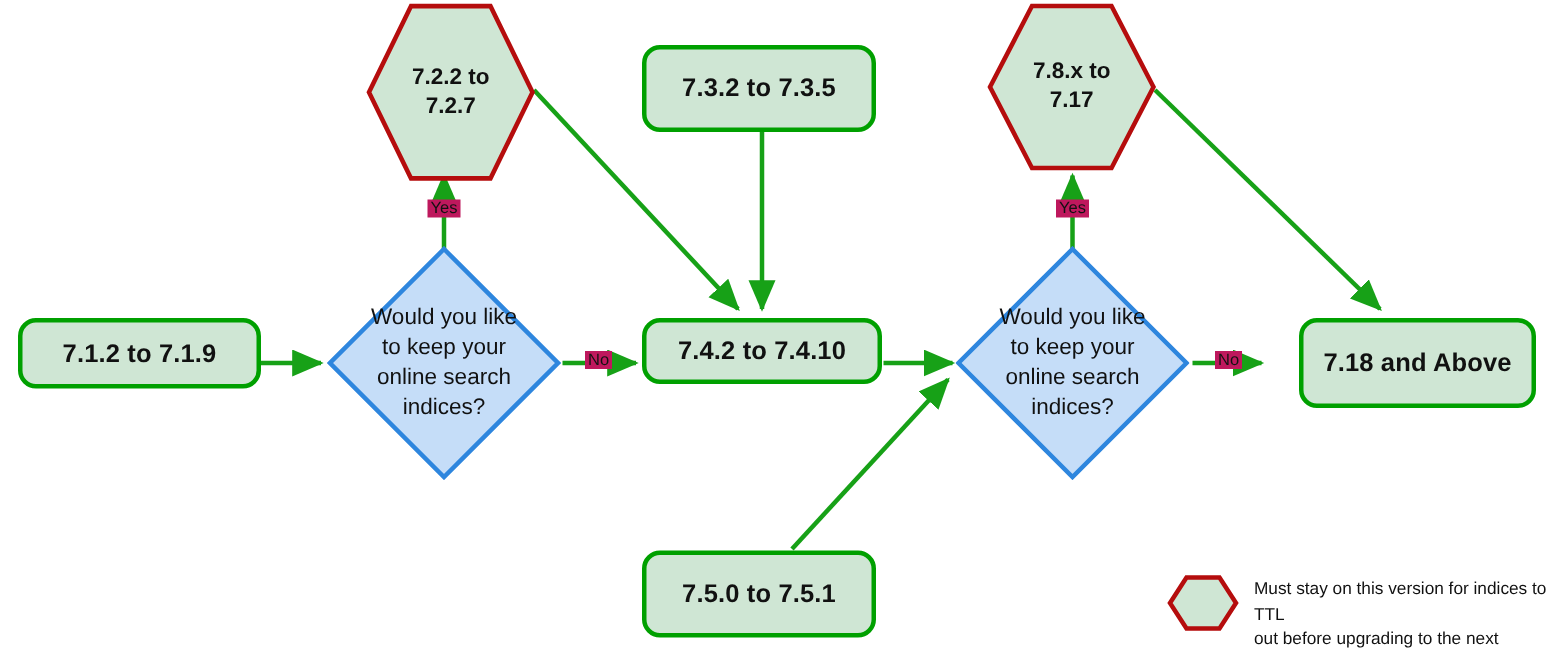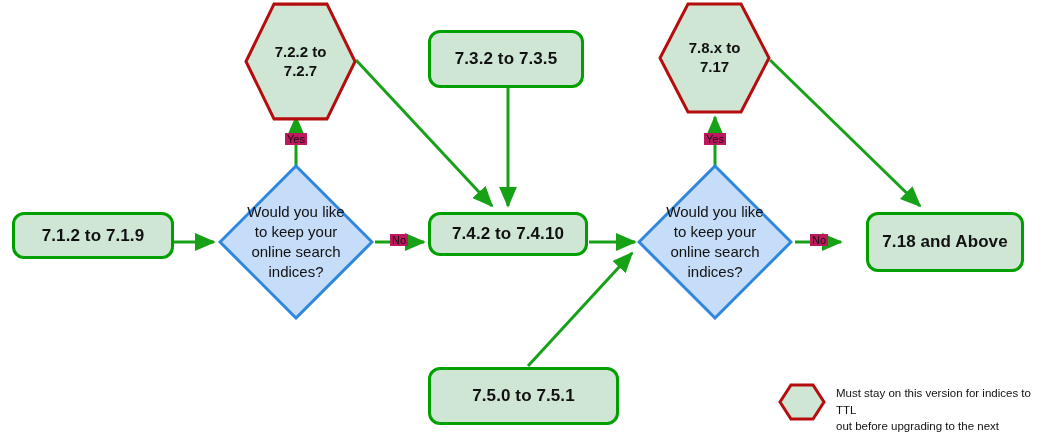--- a/index.html
+++ b/index.html
@@ -161,7 +161,7 @@
     <span>7.4.2 to 7.4.10</span>
   </div>
 
-  <div class="node node-process" style="left:428px; top:367px; width:191px; height:58px;">
+  <div class="node node-process" style="left:428px; top:367px; width:156px; height:58px;">
     <span>7.5.0 to 7.5.1</span>
   </div>
 

